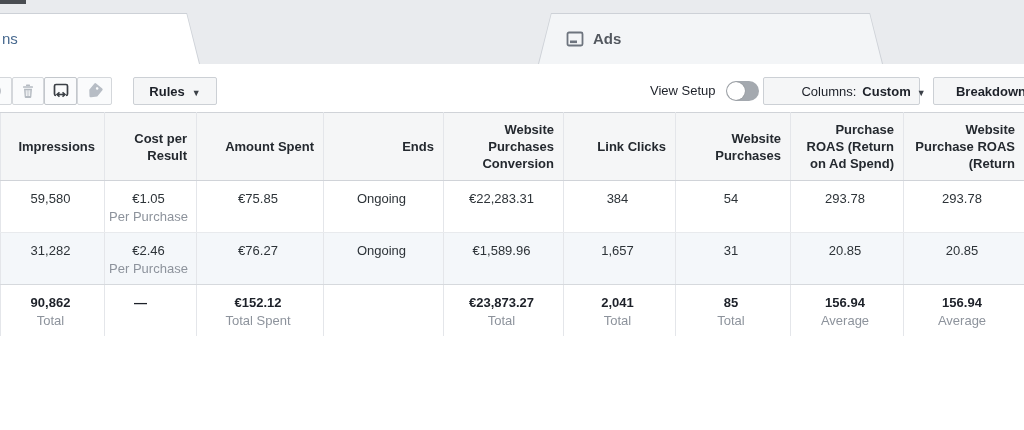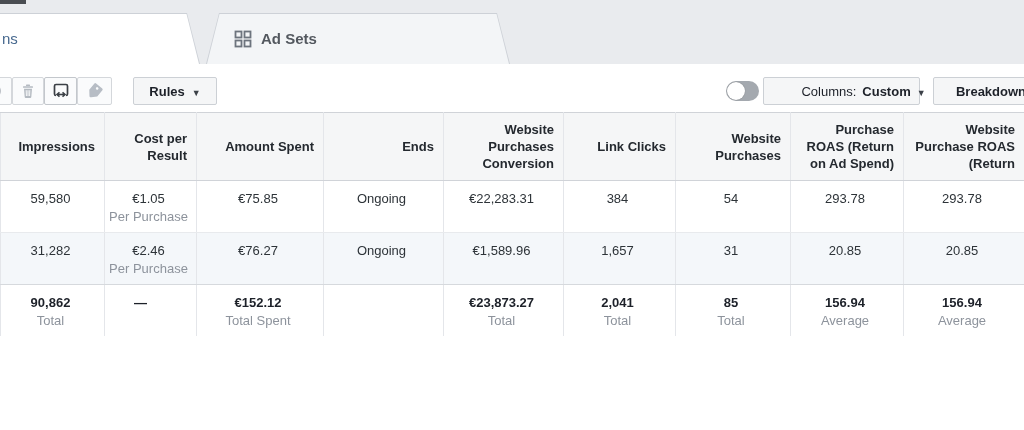--- a/index.html
+++ b/index.html
@@ -85,23 +85,6 @@
       </div>
     </div>
 
-    <div class="tab tab-adsets">
-      <div class="shape-border"></div>
-      <div class="shape-fill"></div>
-      <div class="tab-content">
-        <span class="tab-icon">
-          <svg width="18" height="18" viewBox="0 0 18 18">
-            <g fill="none" stroke="#6d747e" stroke-width="1.8">
-              <rect x="1.5" y="1.5" width="6" height="6"></rect>
-              <rect x="10.5" y="1.5" width="6" height="6"></rect>
-              <rect x="1.5" y="10.5" width="6" height="6"></rect>
-              <rect x="10.5" y="10.5" width="6" height="6"></rect>
-            </g>
-          </svg>
-        </span>
-        <span>Ad Sets</span>
-      </div>
-    </div>
 
   </div>
 

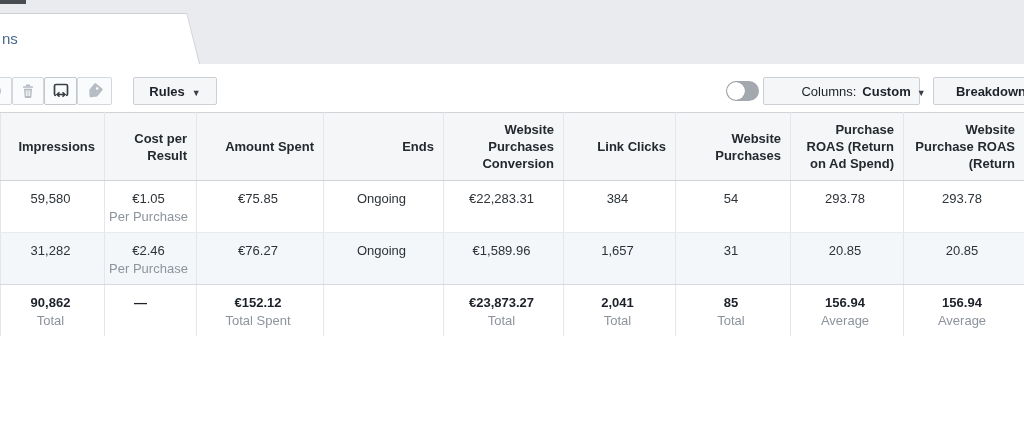--- a/index.html
+++ b/index.html
@@ -86,6 +86,19 @@
     </div>
 
 
+    <div class="tab tab-ads">
+      <div class="shape-border"></div>
+      <div class="shape-fill"></div>
+      <div class="tab-content">
+        <span class="tab-icon">
+          <svg width="18" height="18" viewBox="0 0 18 18">
+            <rect x="1.5" y="2.5" width="15" height="13" rx="1.5" fill="none" stroke="#6d747e" stroke-width="1.8"></rect>
+            <rect x="4" y="10.5" width="7" height="2.6" fill="#6d747e"></rect>
+          </svg>
+        </span>
+        <span>Ads</span>
+      </div>
+    </div>
   </div>
 
   <div class="toolbar">

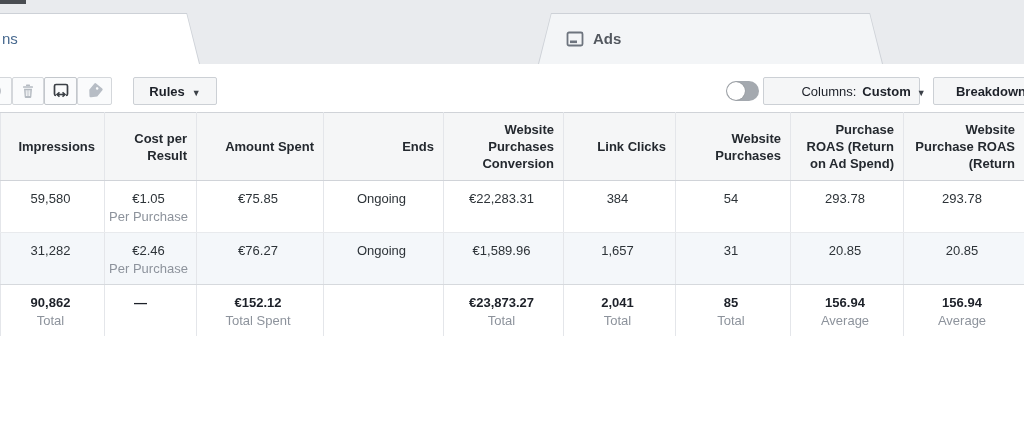--- a/index.html
+++ b/index.html
@@ -158,6 +158,7 @@
       <span class="caret"></span>
     </div>
 
+    <div class="view-setup-label">View Setup</div>
 
     <div class="toggle">
       <div class="knob"></div>

